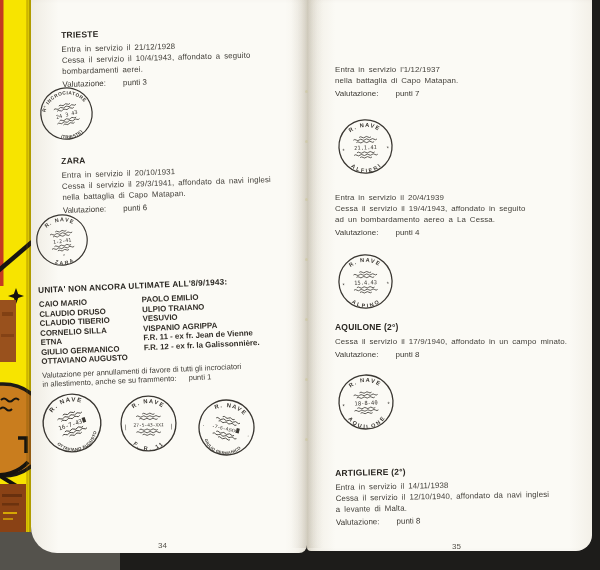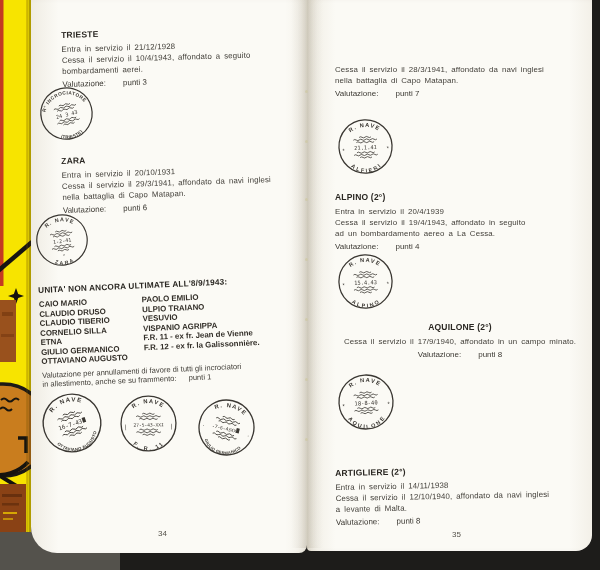--- a/index.html
+++ b/index.html
@@ -248,6 +248,7 @@
 
 
     <div class="entry" style="left:28px;top:64px;">
+      <p class="ln">Entra in servizio l'1/12/1937</p>
       <p class="ln">Cessa il servizio il 28/3/1941, affondato da navi inglesi</p>
       <p class="ln">nella battaglia di Capo Matapan.</p>
       <div class="val">

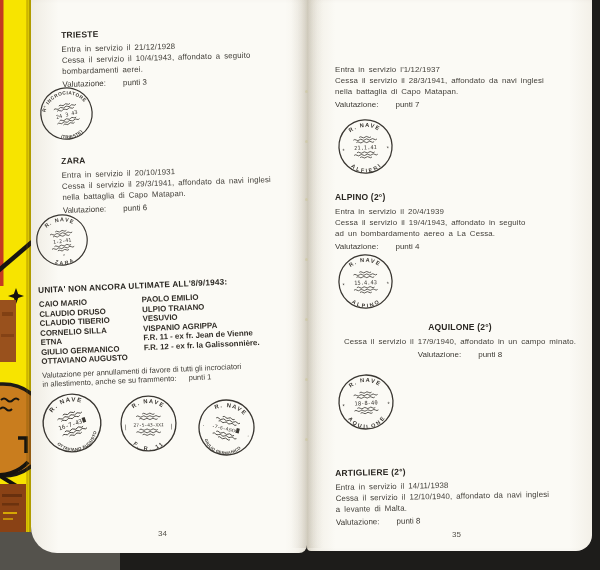--- a/index.html
+++ b/index.html
@@ -249,7 +249,6 @@
 
     <div class="entry" style="left:28px;top:64px;">
       <p class="ln">Entra in servizio l'1/12/1937</p>
-      <p class="ln">Cessa il servizio il 28/3/1941, affondato da navi inglesi</p>
       <p class="ln">nella battaglia di Capo Matapan.</p>
       <div class="val">
         <span>Valutazione:</span><span class="punti">punti 7</span>

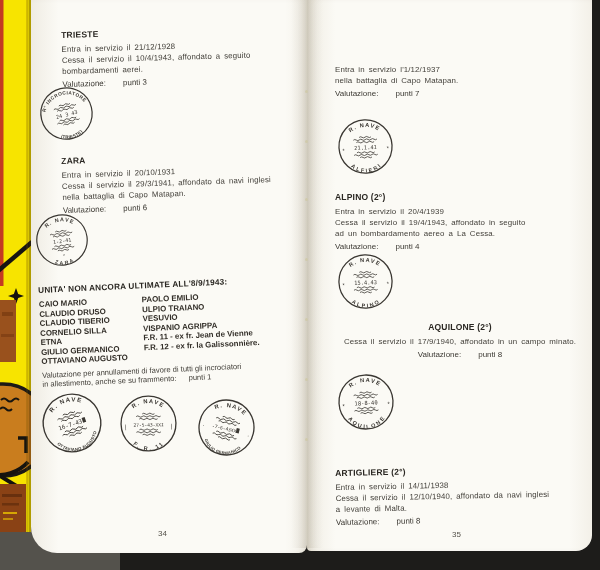--- a/index.html
+++ b/index.html
@@ -280,7 +280,6 @@
       </div>
 
     <div class="entry" style="left:28px;top:192px;">
-      <h3>ALPINO (2°)</h3>
       <p class="ln">Entra in servizio il 20/4/1939</p>
       <p class="ln">Cessa il servizio il 19/4/1943, affondato in seguito</p>
       <p class="ln">ad un bombardamento aereo a La Cessa.</p>

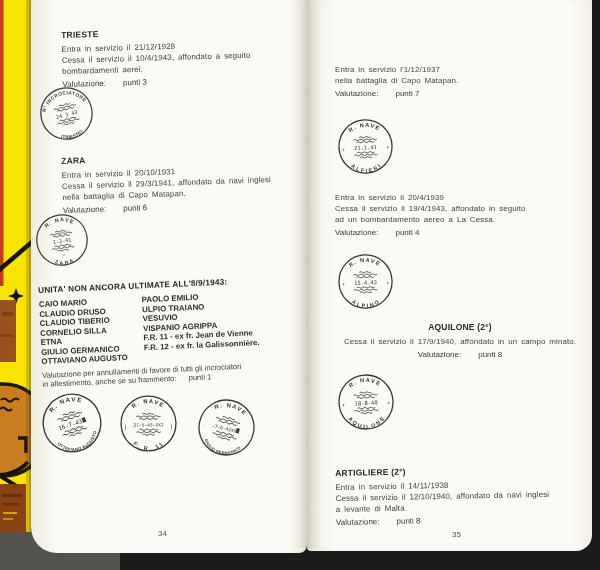--- a/index.html
+++ b/index.html
@@ -312,7 +312,7 @@
         </svg>
       </div>
 
-    <div class="entry" style="left:28px;top:322px;text-align:center;">
+    <div class="entry" style="left:28px;top:322px;">
       <h3>AQUILONE (2°)</h3>
       <p class="ln">Cessa il servizio il 17/9/1940, affondato in un campo minato.</p>
       <div class="val">

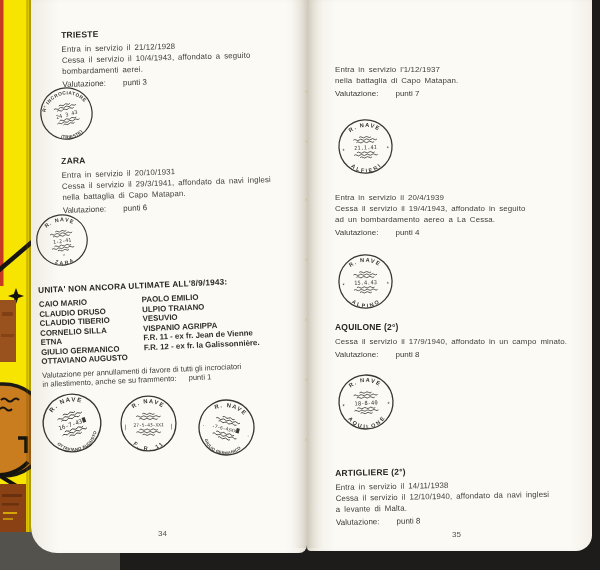--- a/index.html
+++ b/index.html
@@ -36,7 +36,7 @@
   .fleet .note .punti{margin-left:12px;}
   .big-heading{position:absolute;left:27px;top:26px;margin:0;
                font:700 21px/24px "Liberation Sans",sans-serif;color:#1b1915;letter-spacing:.3px;}
-  .pagenum{position:absolute;font:400 8px/9px "Liberation Sans",sans-serif;color:#55524b;}
+  .pagenum{position:absolute;font:400 8px/9px "Liberation Sans",sans-serif;color:#55524b;margin-top:12px;}
   .stamp{position:absolute;}
   .stamp svg{display:block;width:100%;height:100%;}
   .gutter-shade{position:absolute;left:291px;top:0;width:32px;height:548px;pointer-events:none;

